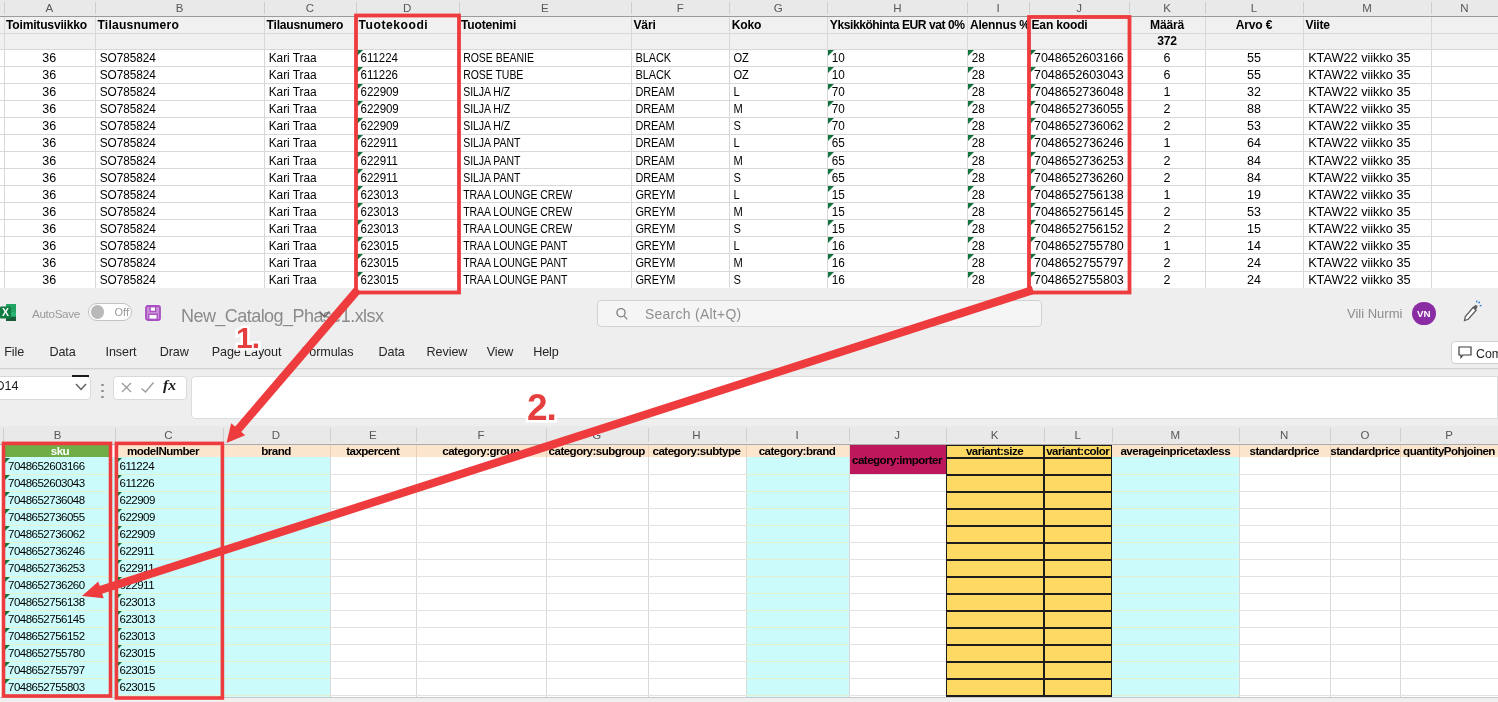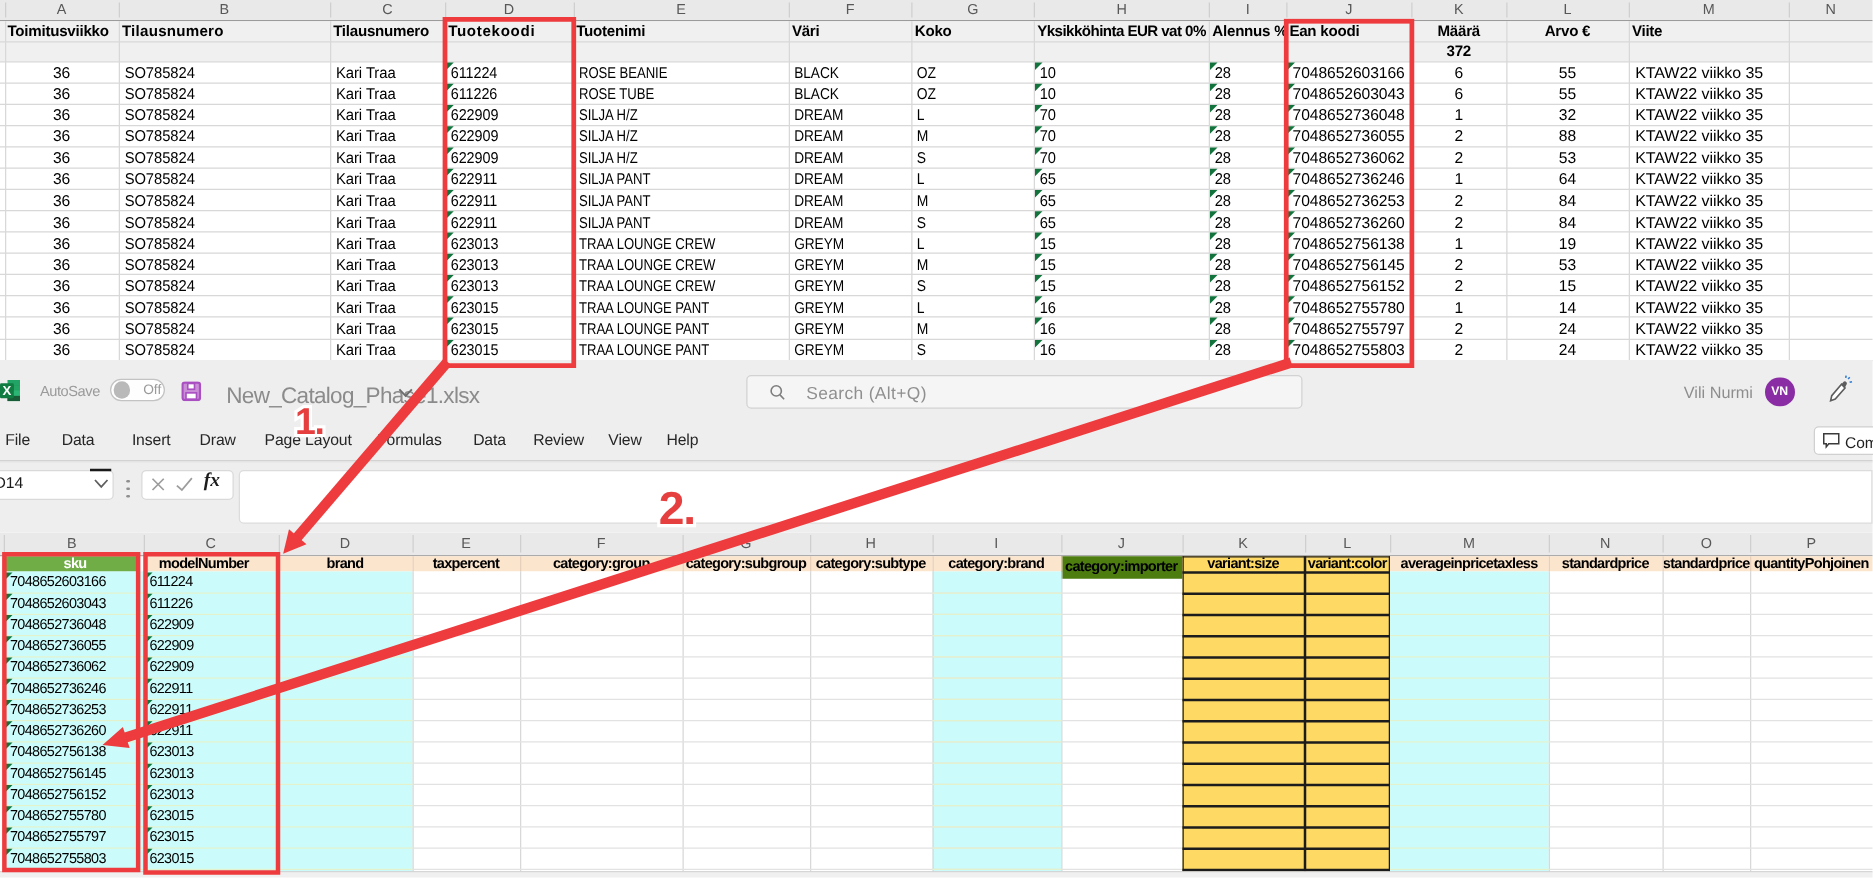--- a/index.html
+++ b/index.html
@@ -454,7 +454,7 @@
 <div class="cell bs-h tc" style="left:546px;top:19.1px;width:101.5px;height:12.3px;background:#fbe5cd;color:#000;">category:subgroup</div>
 <div class="cell bs-h tc" style="left:647.5px;top:19.1px;width:98.0px;height:12.3px;background:#fbe5cd;color:#000;">category:subtype</div>
 <div class="cell bs-h tc" style="left:745.5px;top:19.1px;width:103.0px;height:12.3px;background:#fbe5cd;color:#000;">category:brand</div>
-<div class="cell bs-h tc" style="left:848.5px;top:19.1px;width:97.0px;height:18px;background:#4d7c0f;color:#000;">category:importer</div>
+<div class="cell bs-h tc" style="left:848.5px;top:19.1px;width:97.0px;height:30px;background:#be185d;color:#000;">category:importer</div>
 <div class="cell bs-h tc" style="left:945.5px;top:19.1px;width:98.0px;height:12.3px;background:#fed964;color:#000;">variant:size</div>
 <div class="cell bs-h tc" style="left:1043.5px;top:19.1px;width:68.5px;height:12.3px;background:#fed964;color:#000;">variant:color</div>
 <div class="cell bs-h tc" style="left:1112px;top:19.1px;width:126.5px;height:12.3px;background:#fbe5cd;color:#000;">averageinpricetaxless</div>

